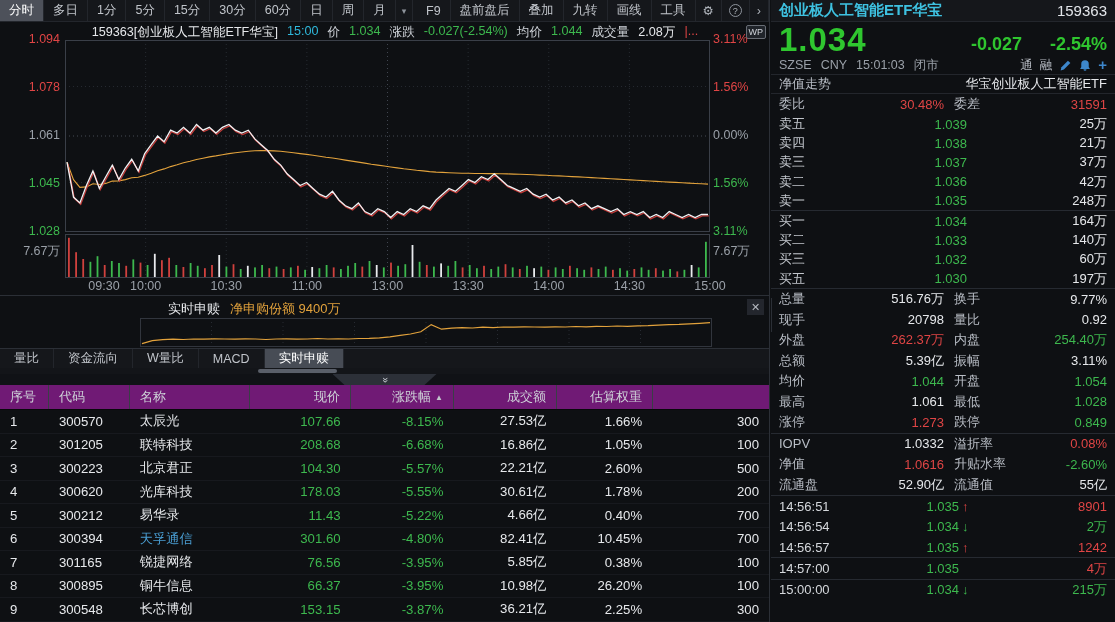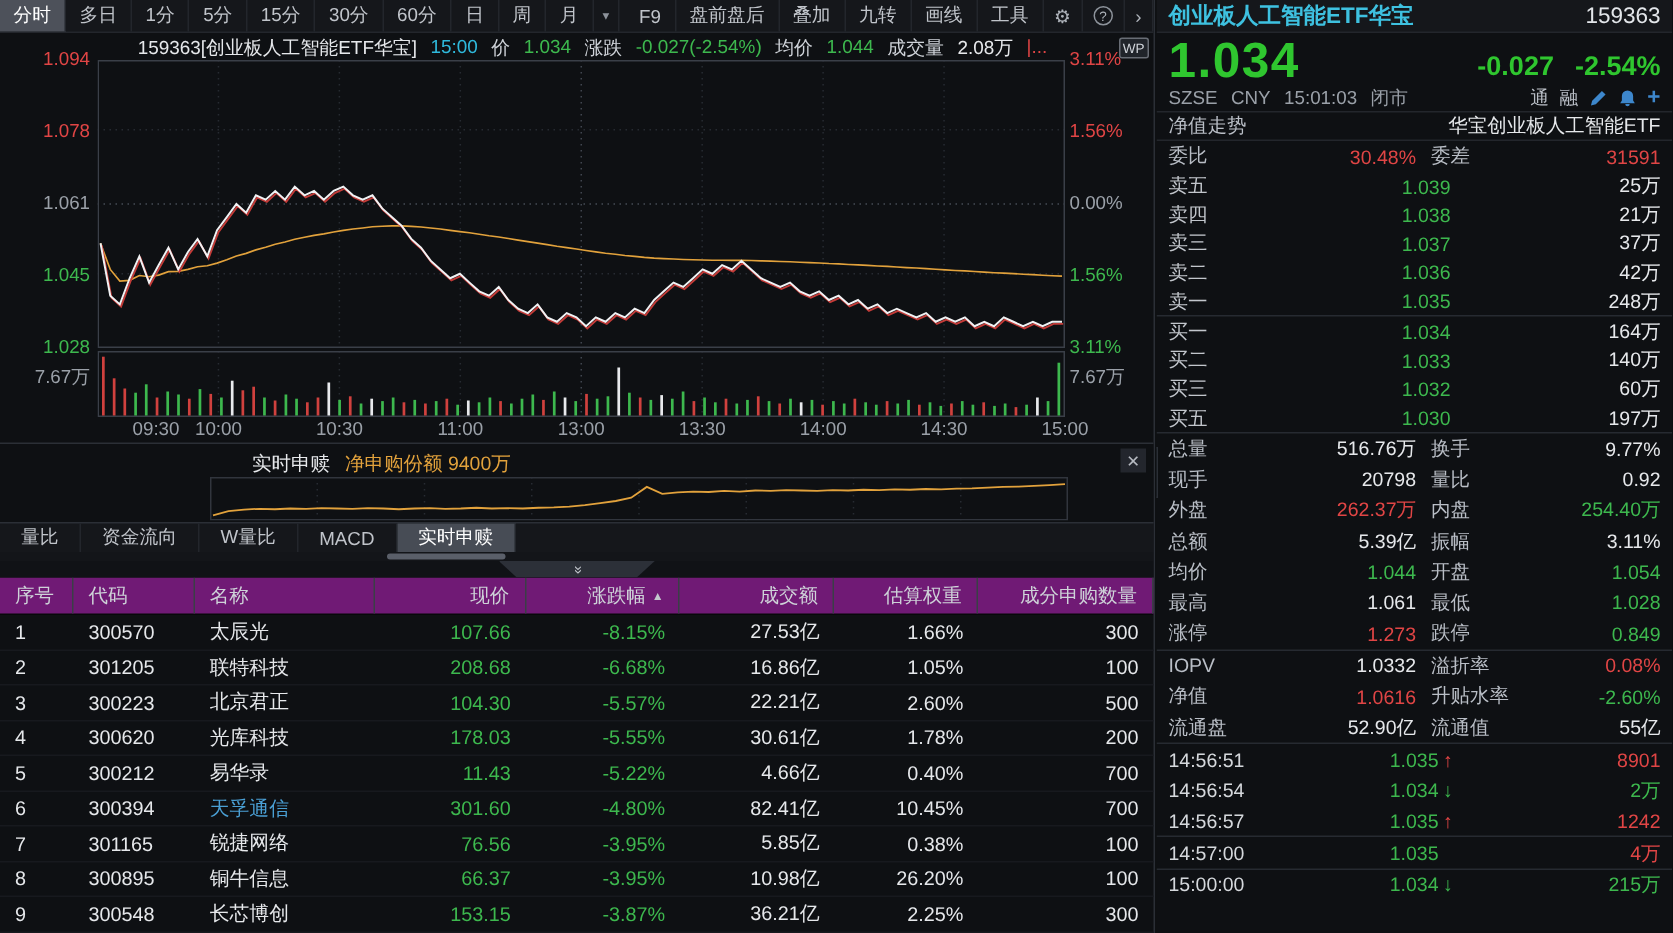--- a/index.html
+++ b/index.html
@@ -59,7 +59,7 @@
   .r-code{color:#e3e6ea;font-size:15px}
   .r-price-row{display:flex;align-items:flex-end;justify-content:space-between;padding:1px 8px 0;height:34px;flex:none}
   .r-last{font-size:33px;font-weight:bold;color:#2fc62f;line-height:33px;letter-spacing:1px}
-  .r-chg{font-size:18px;font-weight:bold;color:#2fc62f;display:flex;gap:14px;line-height:24px}
+  .r-chg{font-size:18px;font-weight:bold;color:#2fc62f;display:flex;gap:28px;line-height:24px}
   .r-meta{display:flex;justify-content:space-between;padding:0 8px;height:19px;align-items:center;border-bottom:1px solid #23262c;color:#9aa0a8;font-size:12.5px;flex:none}
   .meta-left span{margin-right:9px}
   .r-icons{display:flex;align-items:center;gap:7px;color:#b9bec6}

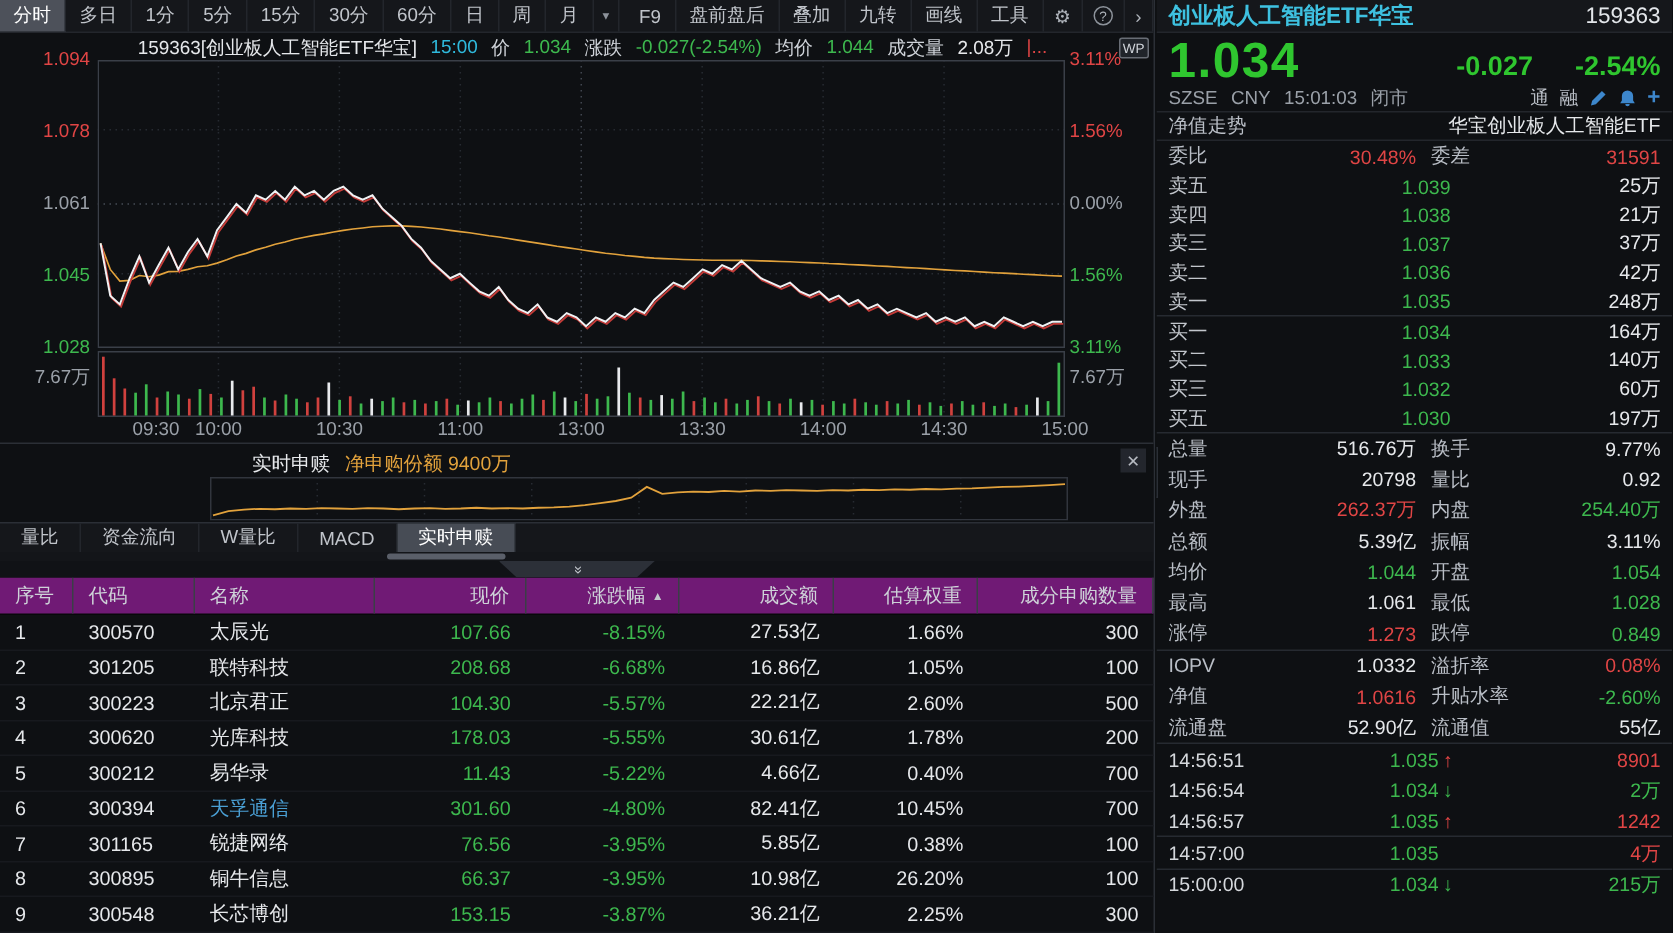--- a/index.html
+++ b/index.html
@@ -329,9 +329,6 @@
         <div class="th r" style="width: 96px;">
           <span>估算权重</span>
         </div>
-        <div class="th r" style="width: 117px;">
-          <span>成分申购数量</span>
-        </div>
       </div>
     <div class="table-body" id="tbody">
         <div class="tr">

